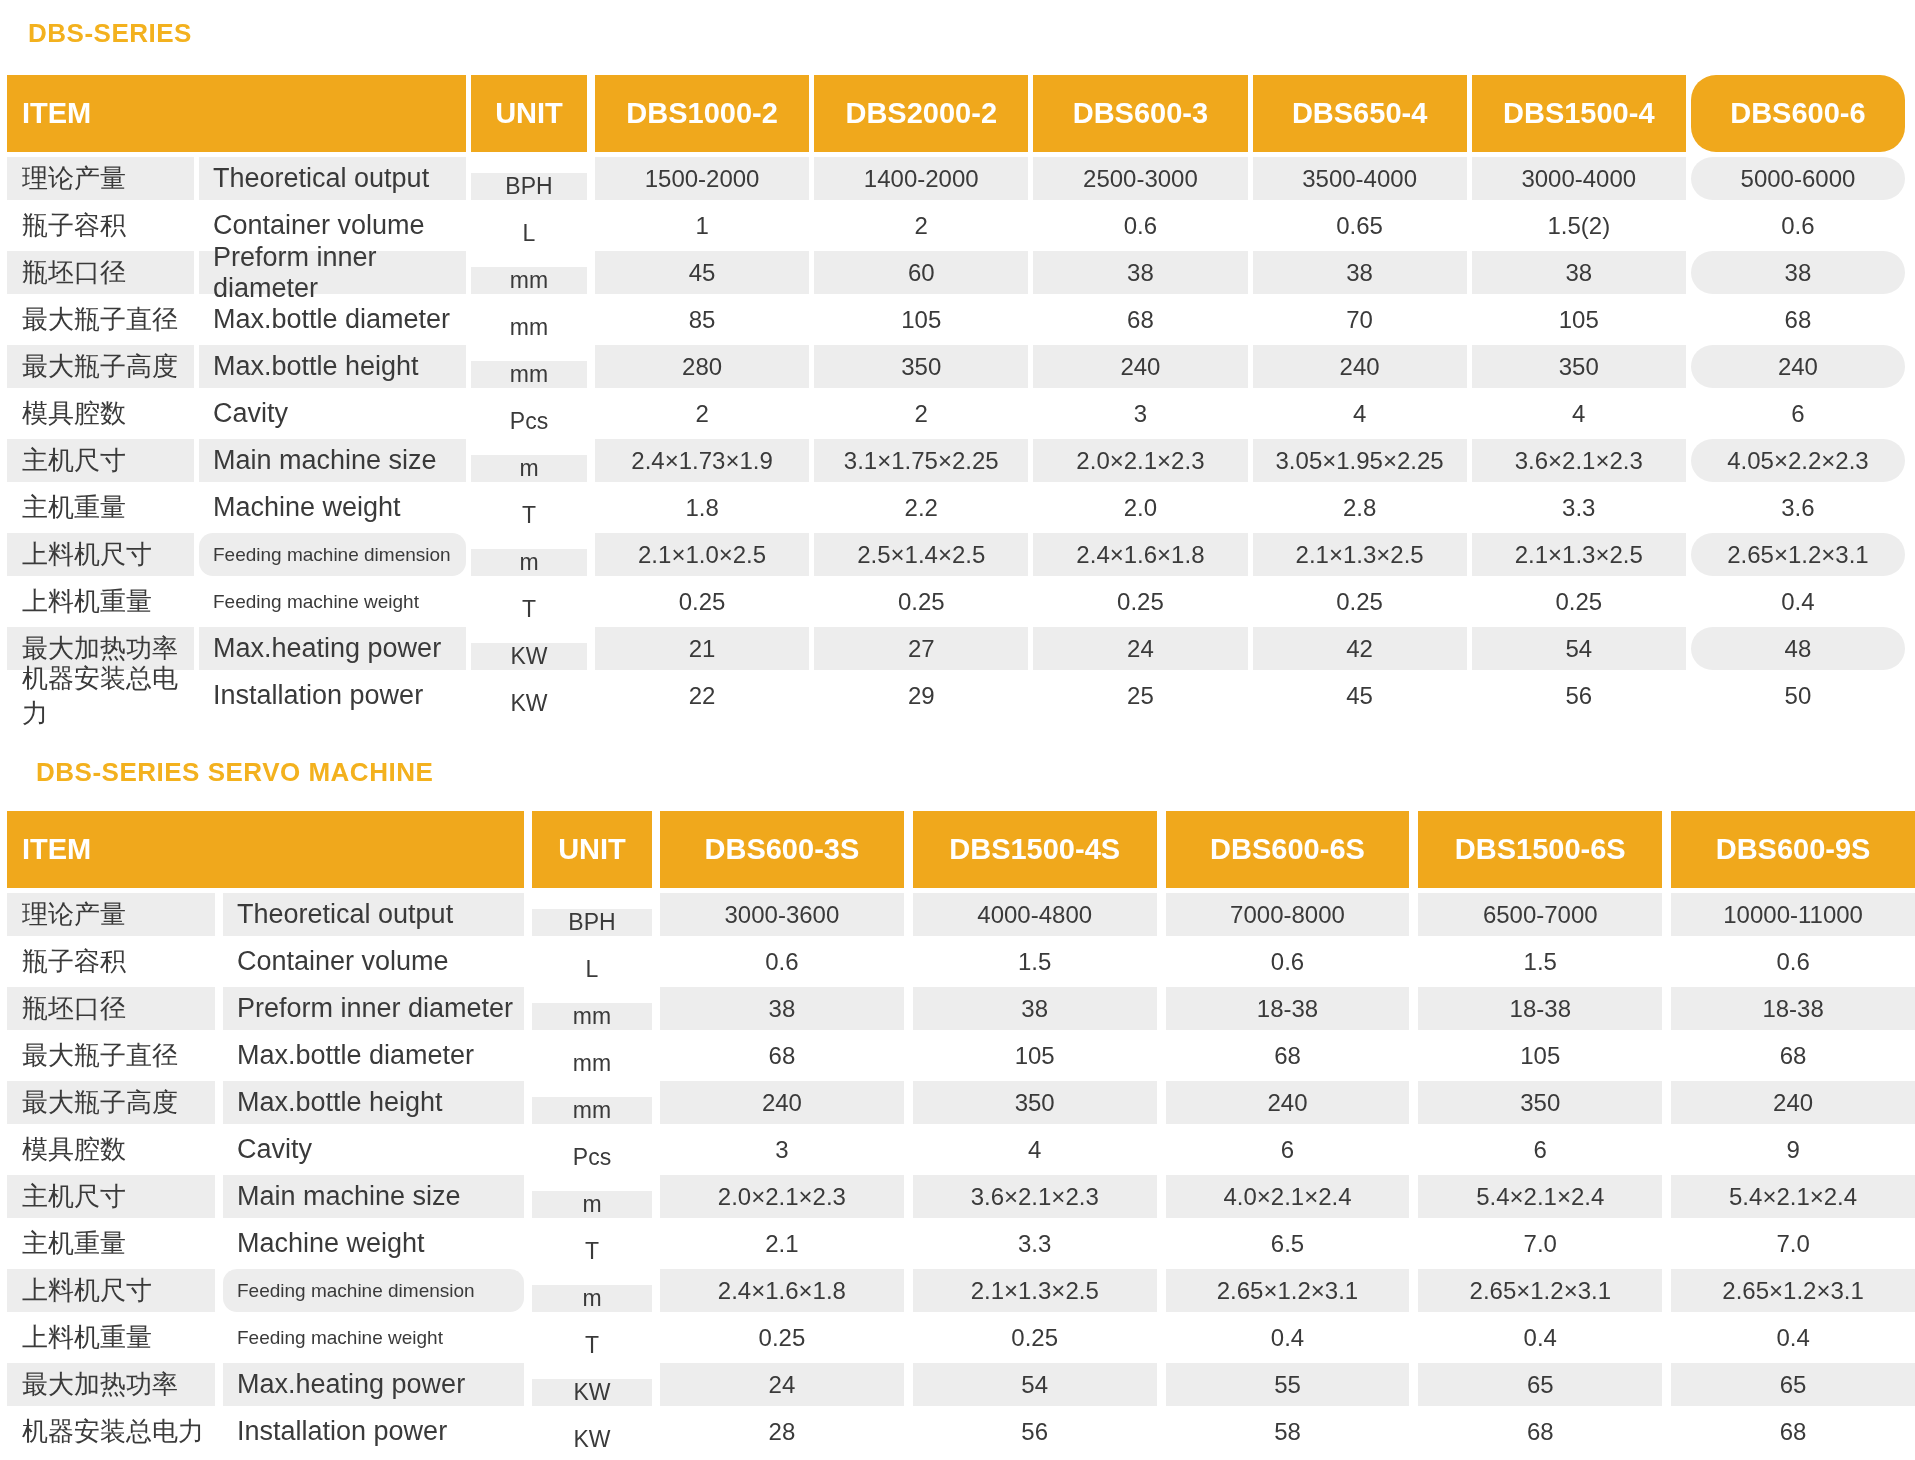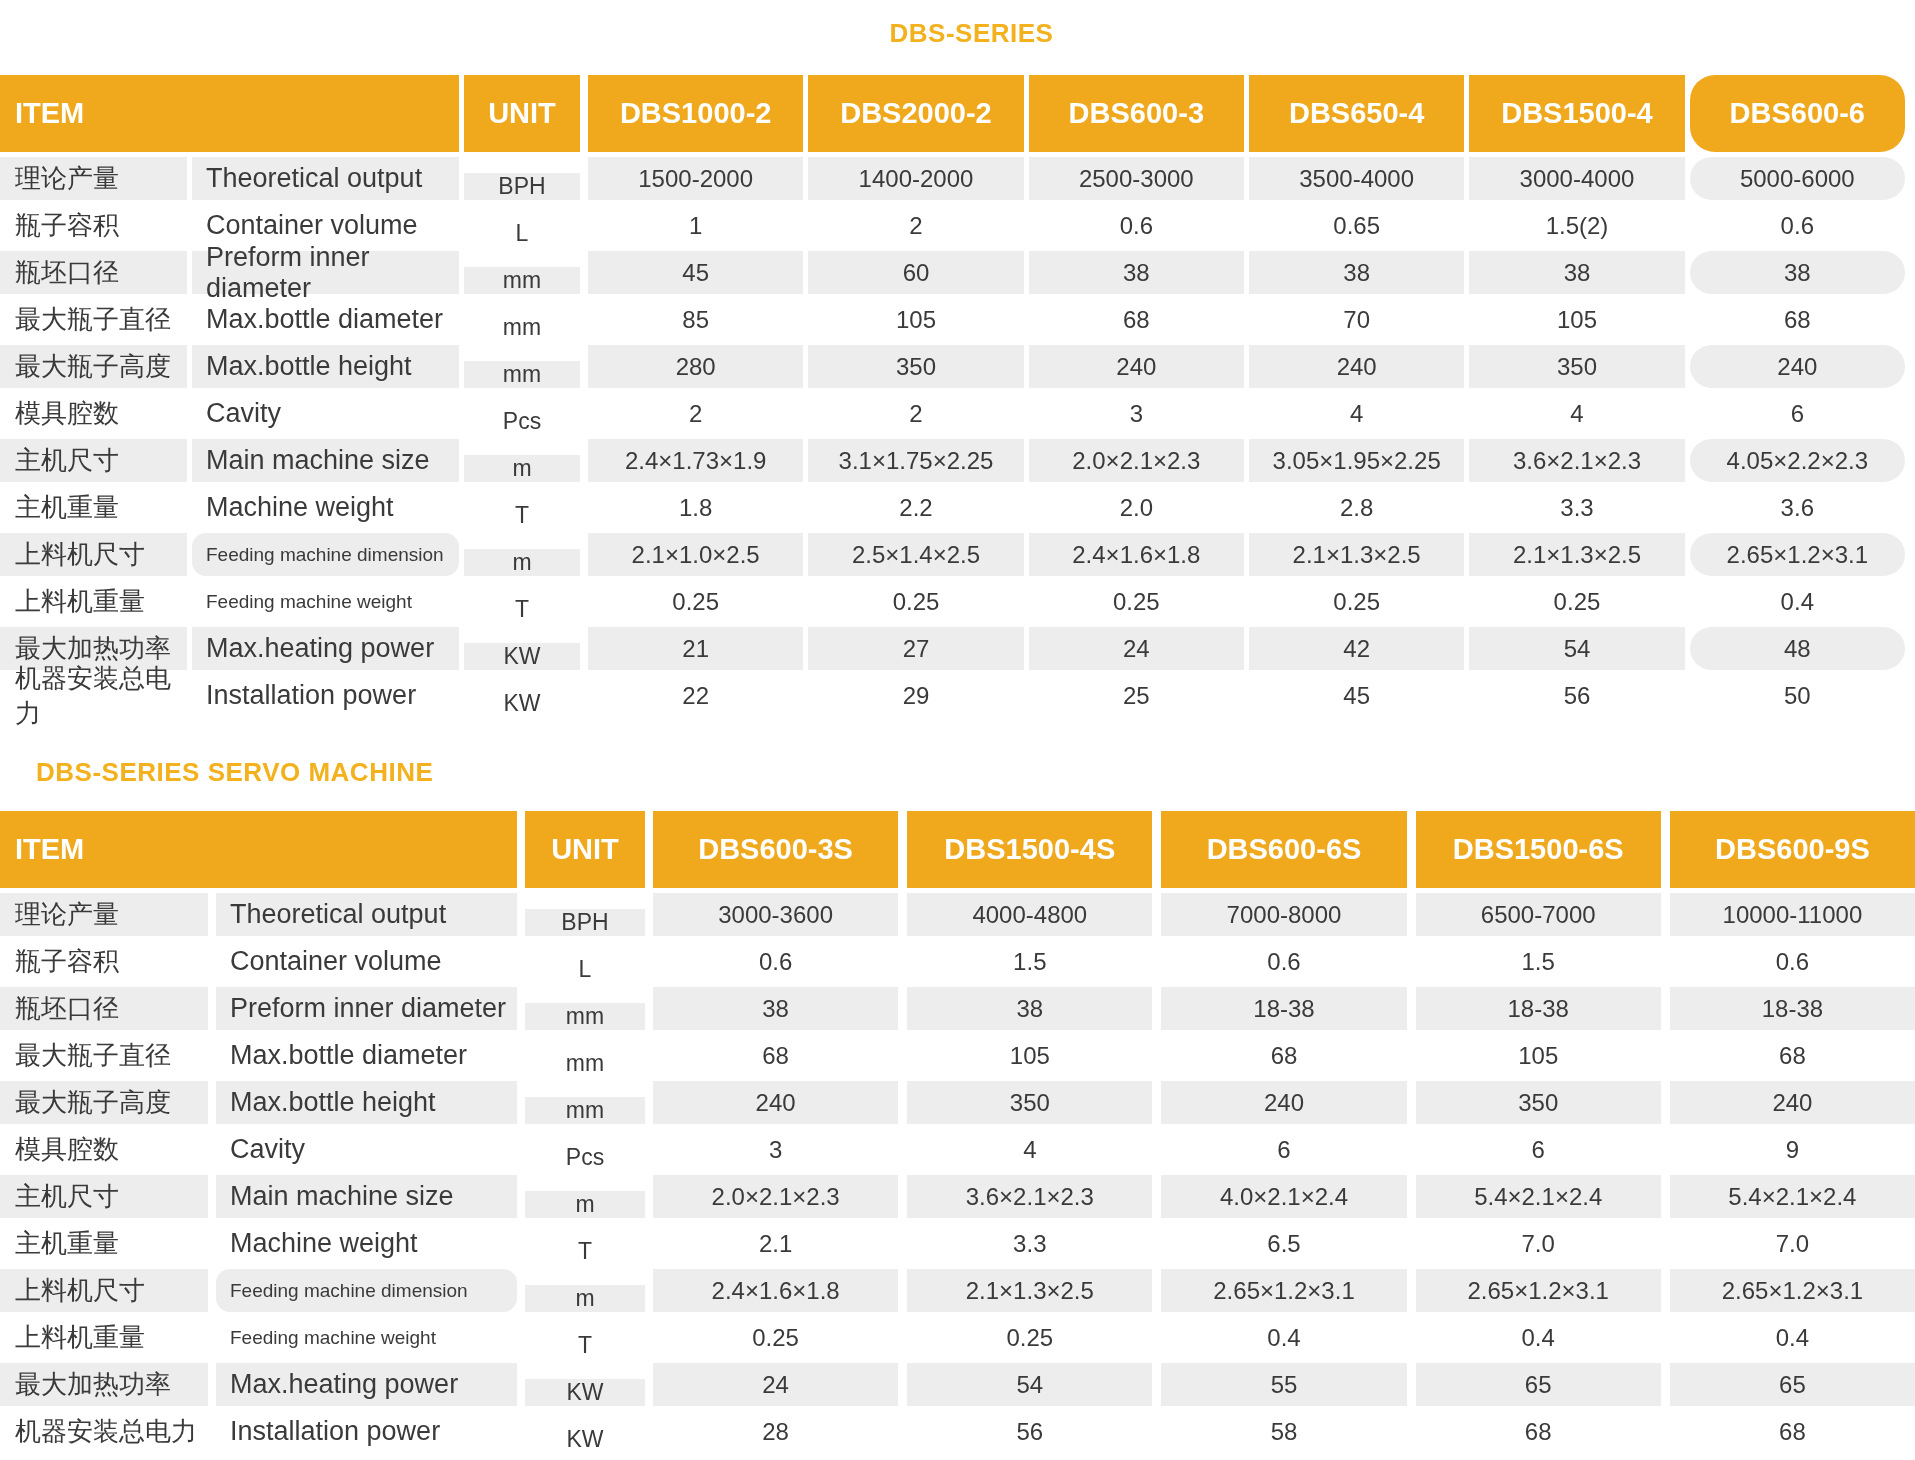--- a/index.html
+++ b/index.html
@@ -21,7 +21,7 @@
     color: var(--title_accent, #f3b11e);
     letter-spacing: 0.5px;
   }
-  #title1 { padding-top: 18px; margin-left: 28px; text-align: center; }
+  #title1 { padding-top: 18px; margin-left: 28px; }
   #title2 { margin-top: 40px; margin-left: 36px; }
 
   .spec-table { width: 1915px; }

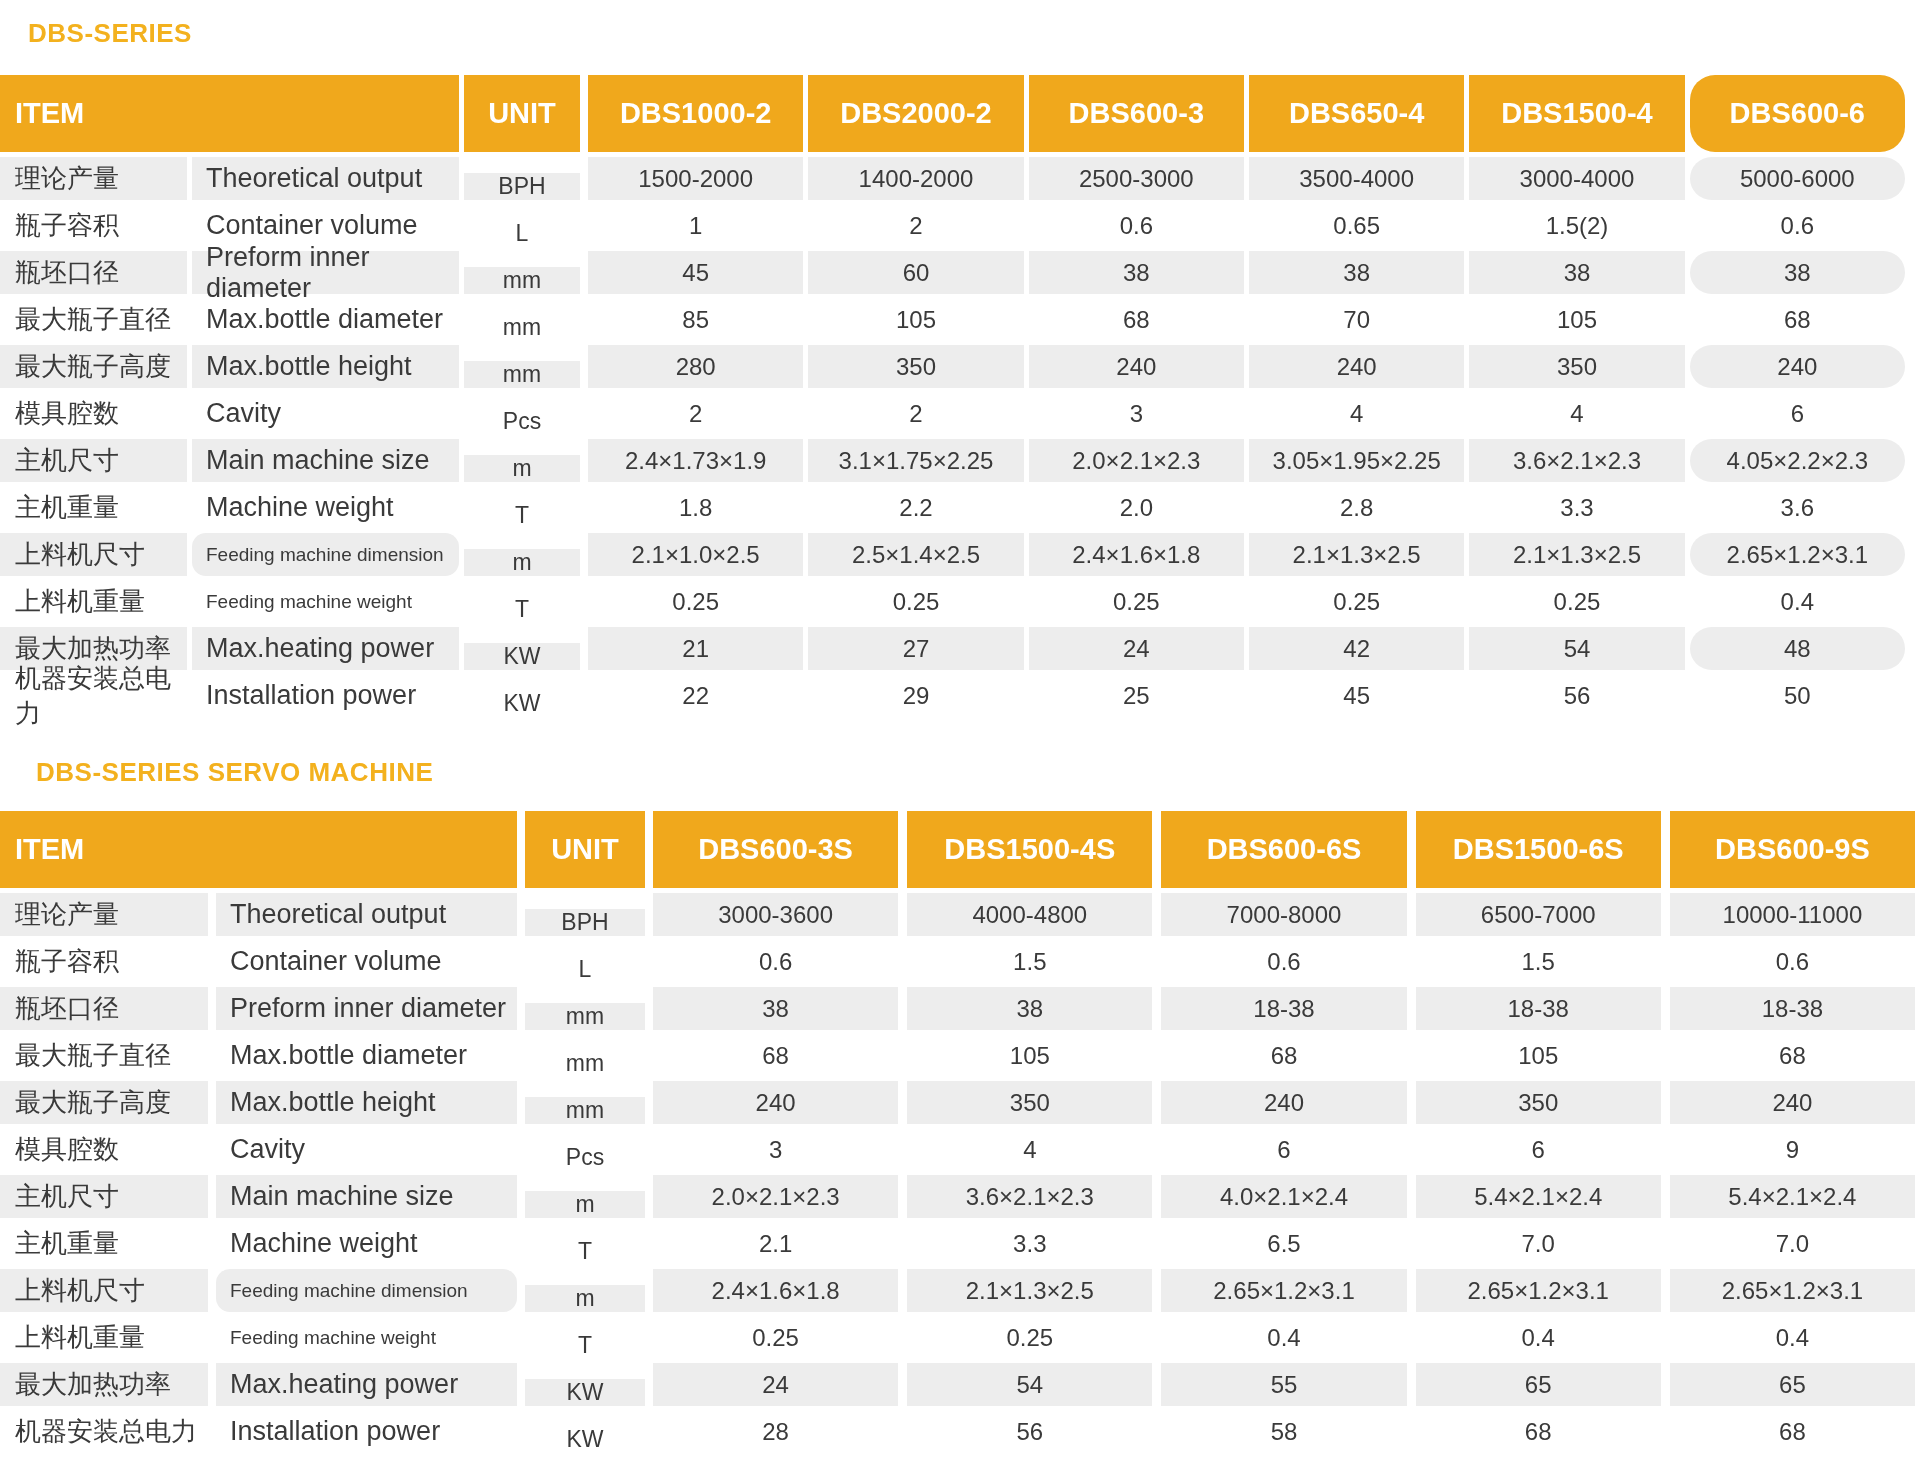--- a/index.html
+++ b/index.html
@@ -24,7 +24,7 @@
   #title1 { padding-top: 18px; margin-left: 28px; }
   #title2 { margin-top: 40px; margin-left: 36px; }
 
-  .spec-table { width: 1915px; }
+  .spec-table { width: 1915px; padding-left: 7px; }
   #table1 { margin-top: 26px; }
   #table2 { margin-top: 23px; }
 

